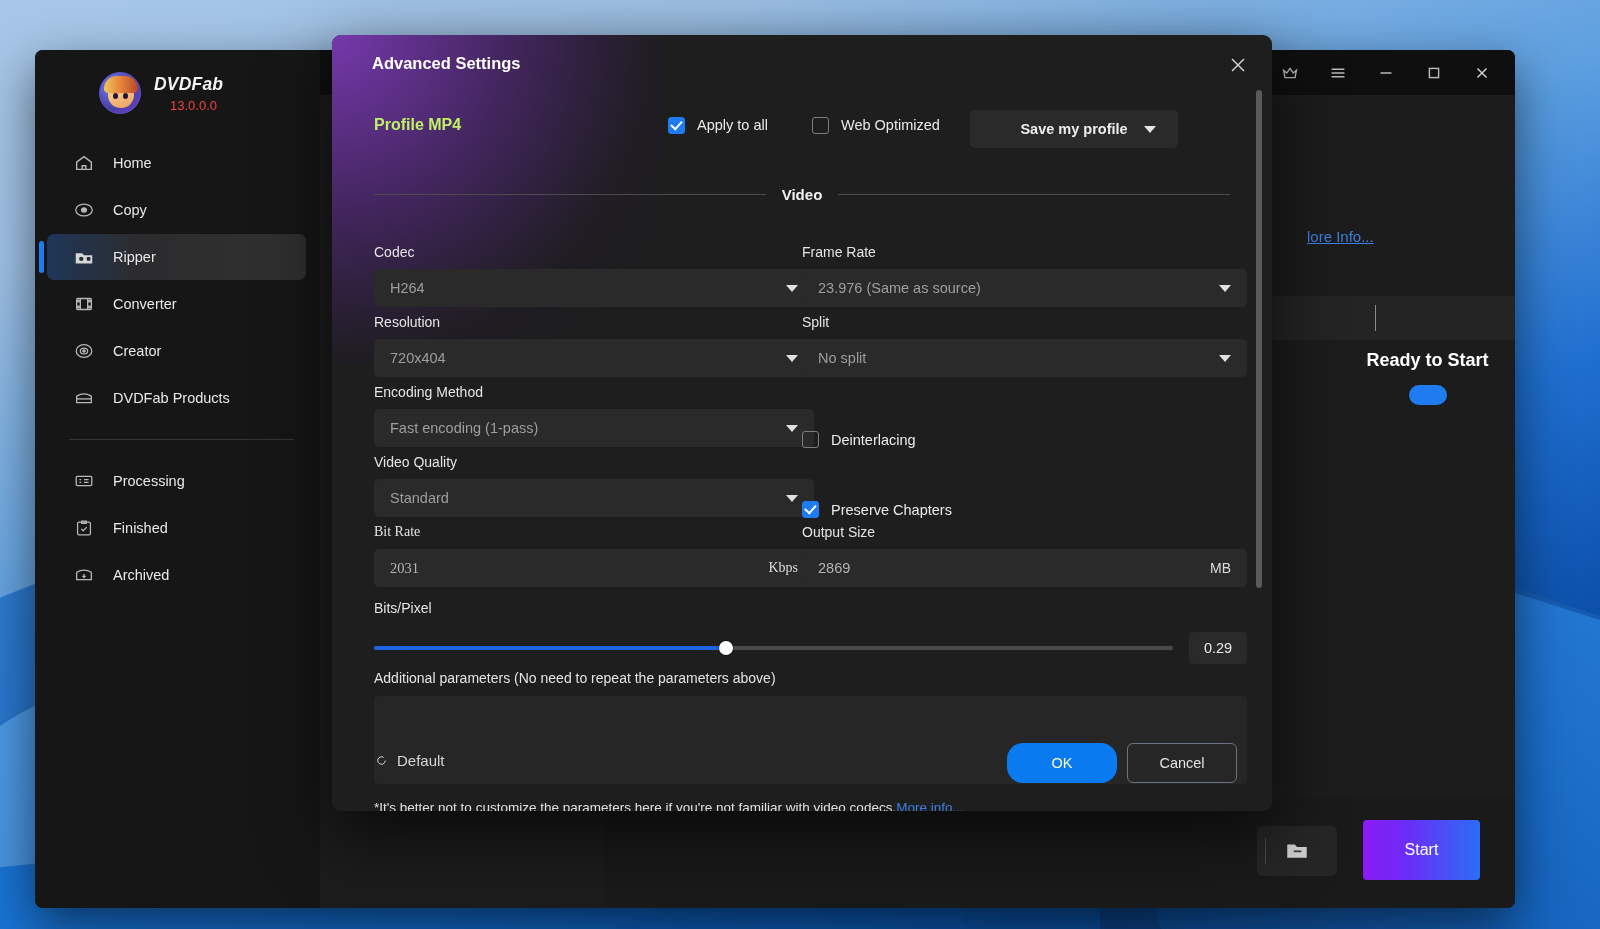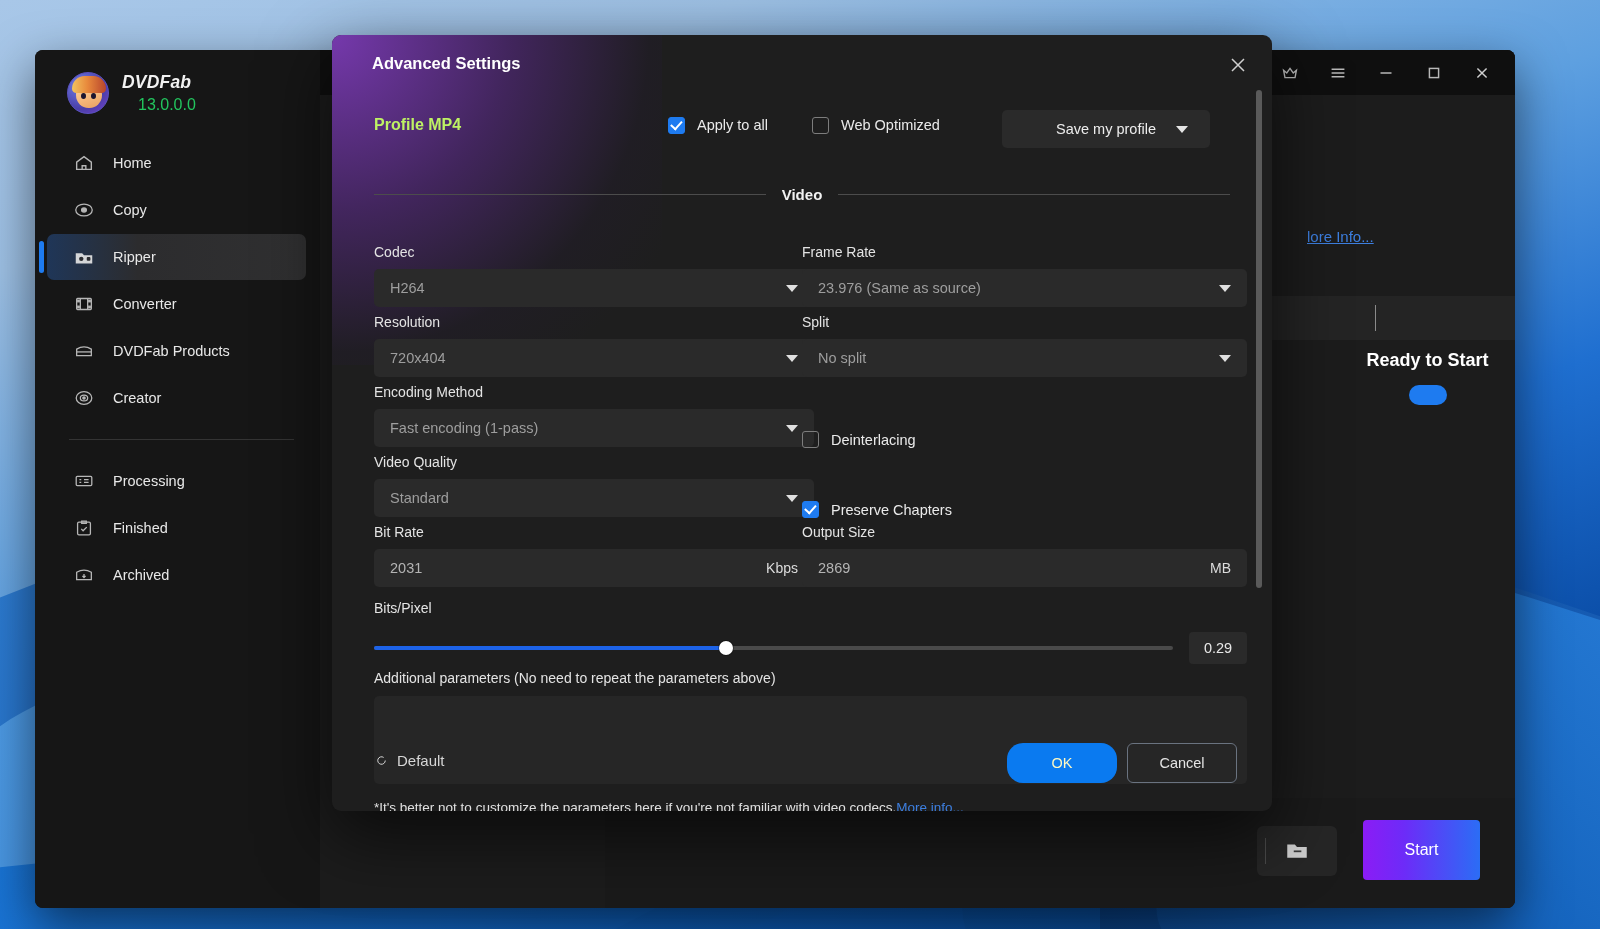--- a/index.html
+++ b/index.html
@@ -67,7 +67,7 @@
     width: 285px; height: 100%;
     background: #161616;
   }
-  .brand { display: flex; align-items: center; padding: 22px 0 0 32px; }
+  .brand { display: flex; align-items: center; padding: 22px 0 0 64px; }
   .brand-logo {
     width: 42px; height: 42px; border-radius: 50%;
     background: radial-gradient(circle at 30% 30%, #6f7fe8, #4a3fa8 60%, #7a3fd0 100%);

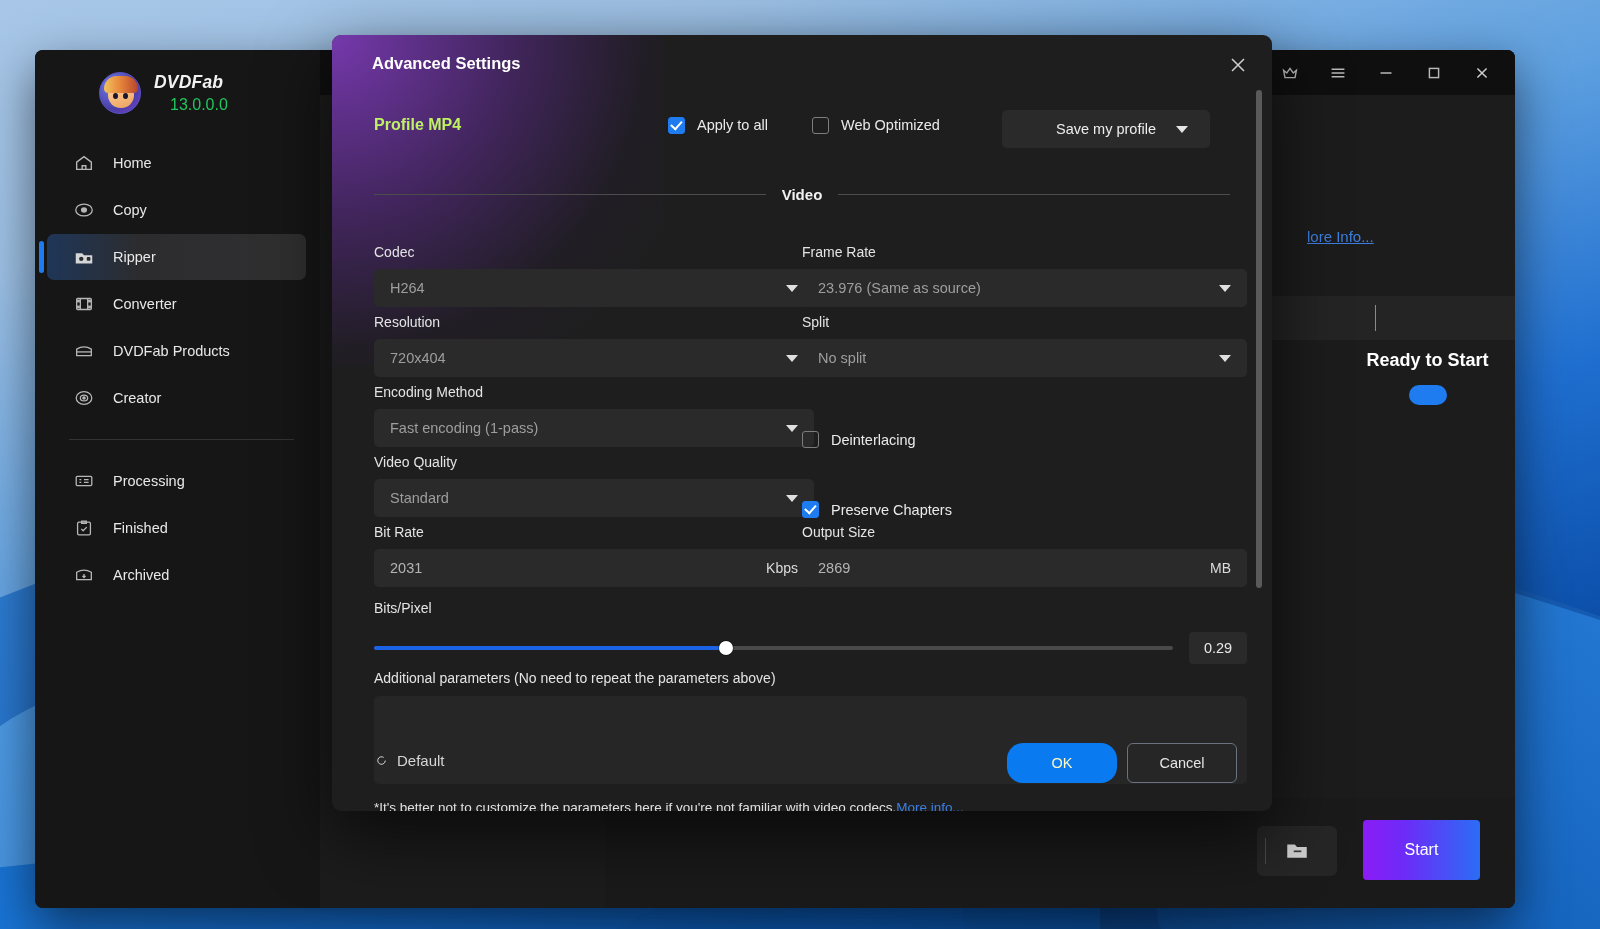--- a/index.html
+++ b/index.html
@@ -96,7 +96,7 @@
     font-size: 17.5px; font-weight: 700; font-style: italic;
     color: #f2f2f2; letter-spacing: .2px;
   }
-  .brand-ver { font-size: 16px; color: #22c55e; margin-top: 3px; margin-left: 16px; }
+  .brand-ver { font-size: 13px; color: #ef4444; margin-top: 3px; margin-left: 16px; }
 
   .nav { margin-top: 26px; }
   .nav-item {

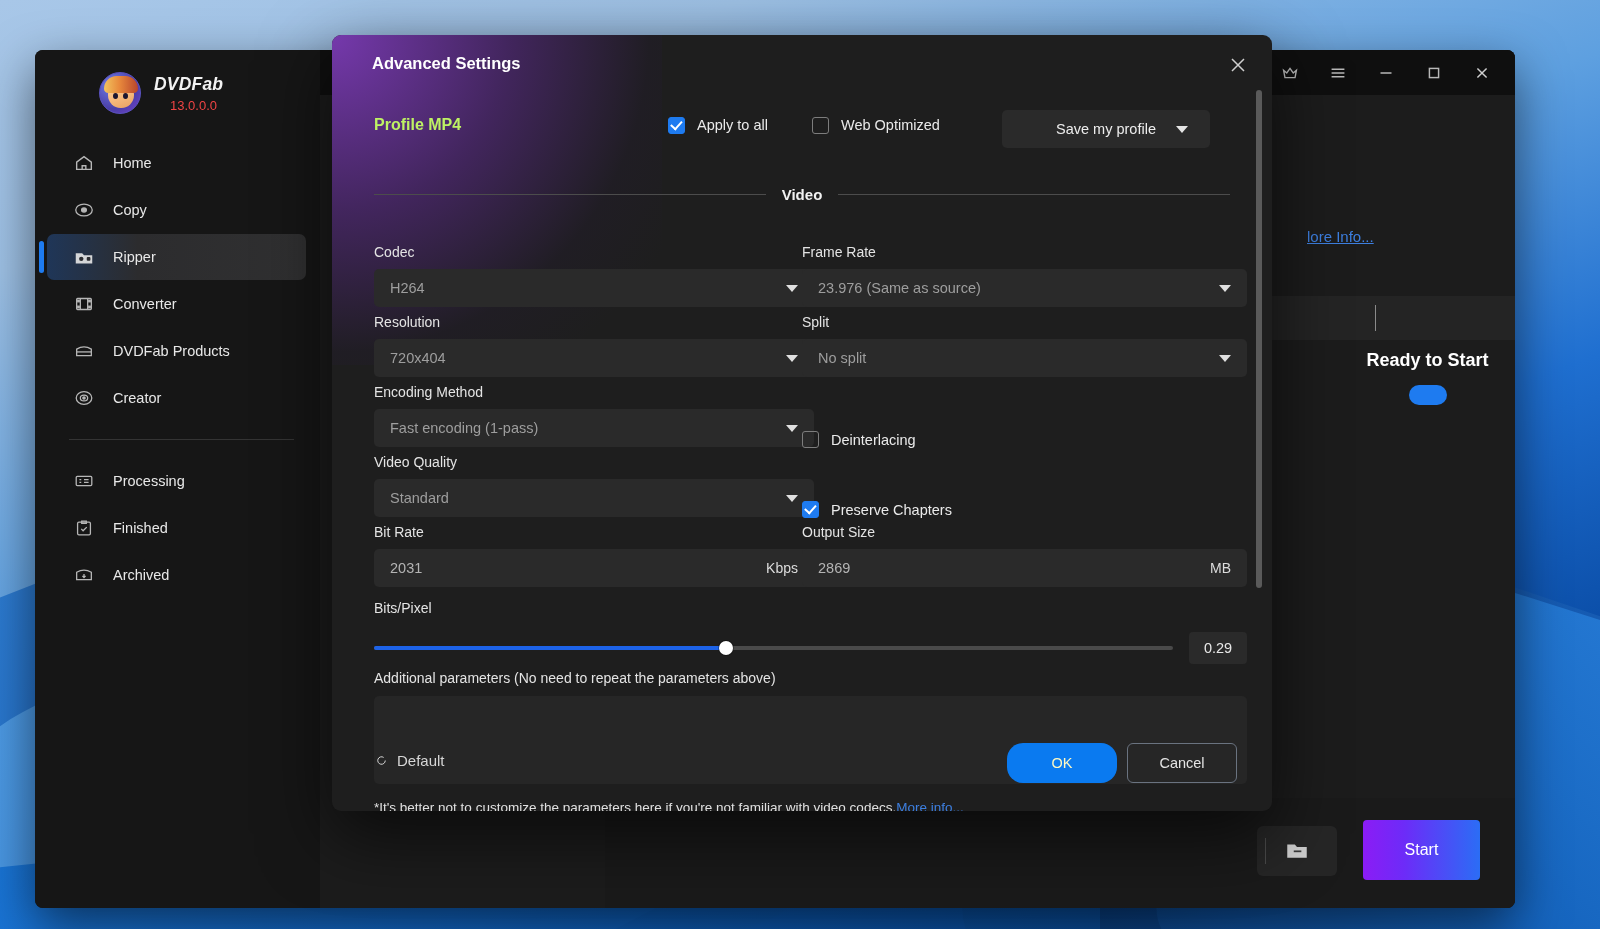--- a/index.html
+++ b/index.html
@@ -215,10 +215,11 @@
   .cbx-lbl { font-size: 14.5px; color: #eaeaea; white-space: nowrap; }
 
   #save-profile {
-    position: absolute; left: 670px; top: 0px; width: 208px; height: 38px;
+    position: absolute; left: 638px; top: 0px; width: 208px; height: 38px;
     background: #2a2a2a; border-radius: 5px;
     display: flex; align-items: center; justify-content: center;
     cursor: pointer;
+    font-weight: bold;
   }
   #save-profile .sp-txt { font-size: 14.5px; color: #ededed; }
   #save-profile .tri { position: absolute; right: 22px; top: 16px; }

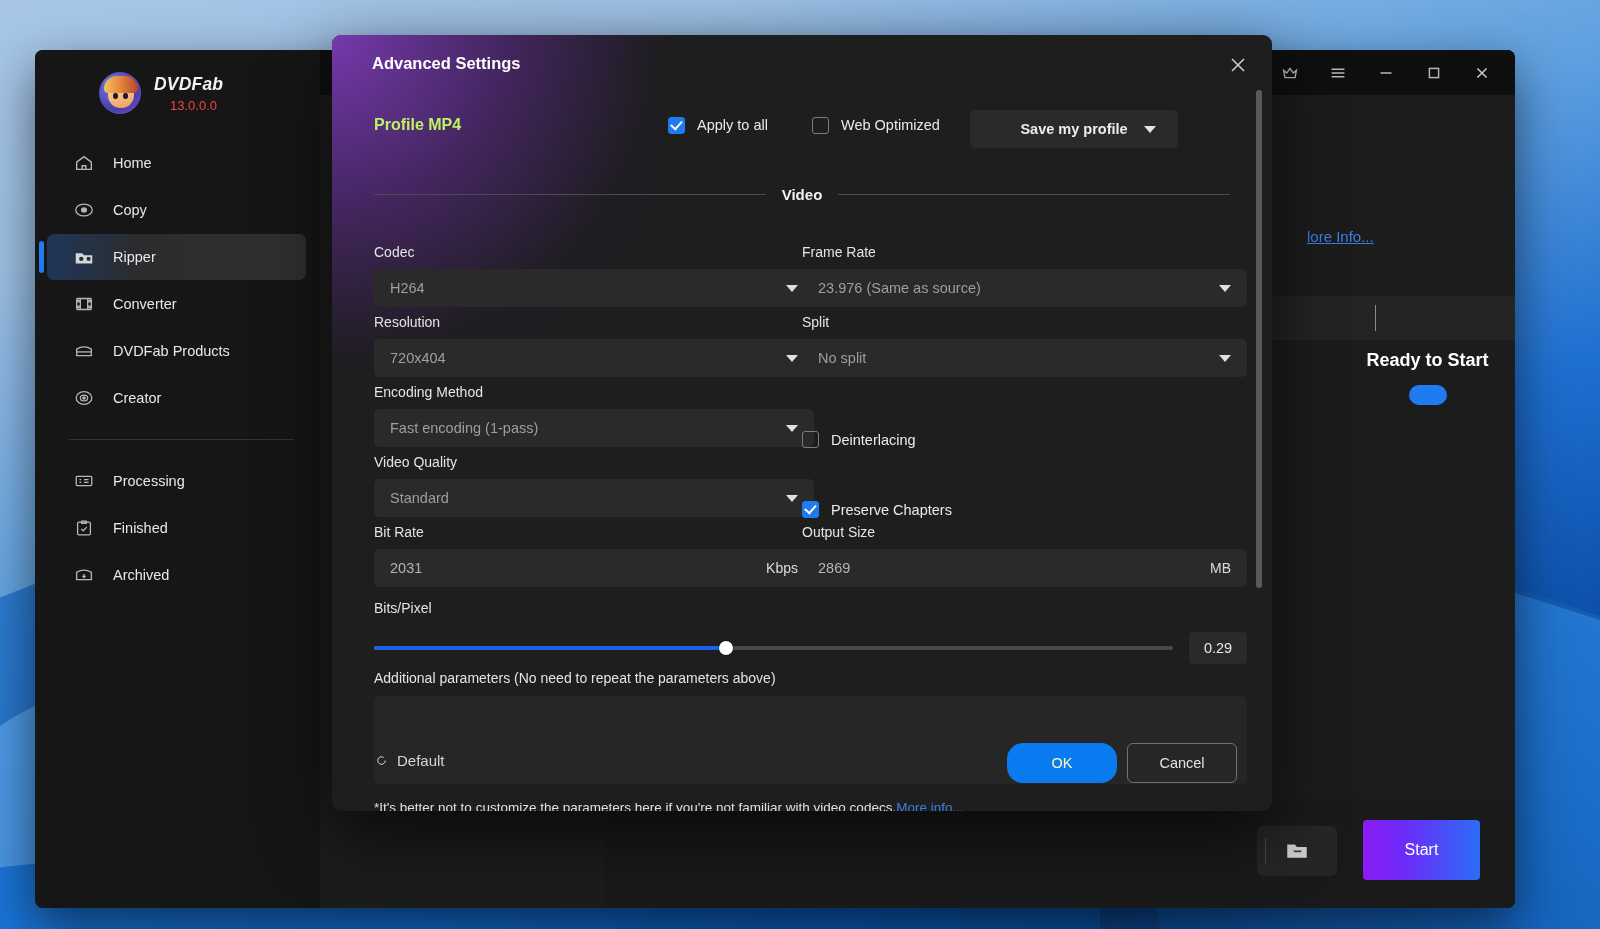--- a/index.html
+++ b/index.html
@@ -405,22 +405,22 @@
         <div class="nav-item">
           <span class="ic">
             <svg viewBox="0 0 24 24" width="22" height="22" fill="none" stroke="#c9c9c9" stroke-width="1.4">
-              <path d="M4 10 q8 -5 16 0 v7 H4 Z"></path>
-                <path d="M4 13 h16"></path>
-            </svg>
-          </span>
-          <span class="lbl">DVDFab Products</span>
-        </div>
-
-        <div class="nav-item">
-          <span class="ic">
-            <svg viewBox="0 0 24 24" width="22" height="22" fill="none" stroke="#c9c9c9" stroke-width="1.4">
               <ellipse cx="12" cy="12" rx="8.5" ry="7"></ellipse>
                 <ellipse cx="12" cy="12" rx="4" ry="3.2"></ellipse>
               <ellipse cx="12" cy="12" rx="1.3" ry="1.1" fill="#c9c9c9"></ellipse>
             </svg>
           </span>
           <span class="lbl">Creator</span>
+        </div>
+
+        <div class="nav-item">
+          <span class="ic">
+            <svg viewBox="0 0 24 24" width="22" height="22" fill="none" stroke="#c9c9c9" stroke-width="1.4">
+              <path d="M4 10 q8 -5 16 0 v7 H4 Z"></path>
+                <path d="M4 13 h16"></path>
+            </svg>
+          </span>
+          <span class="lbl">DVDFab Products</span>
         </div>
 
         <div class="nav-sep"></div>

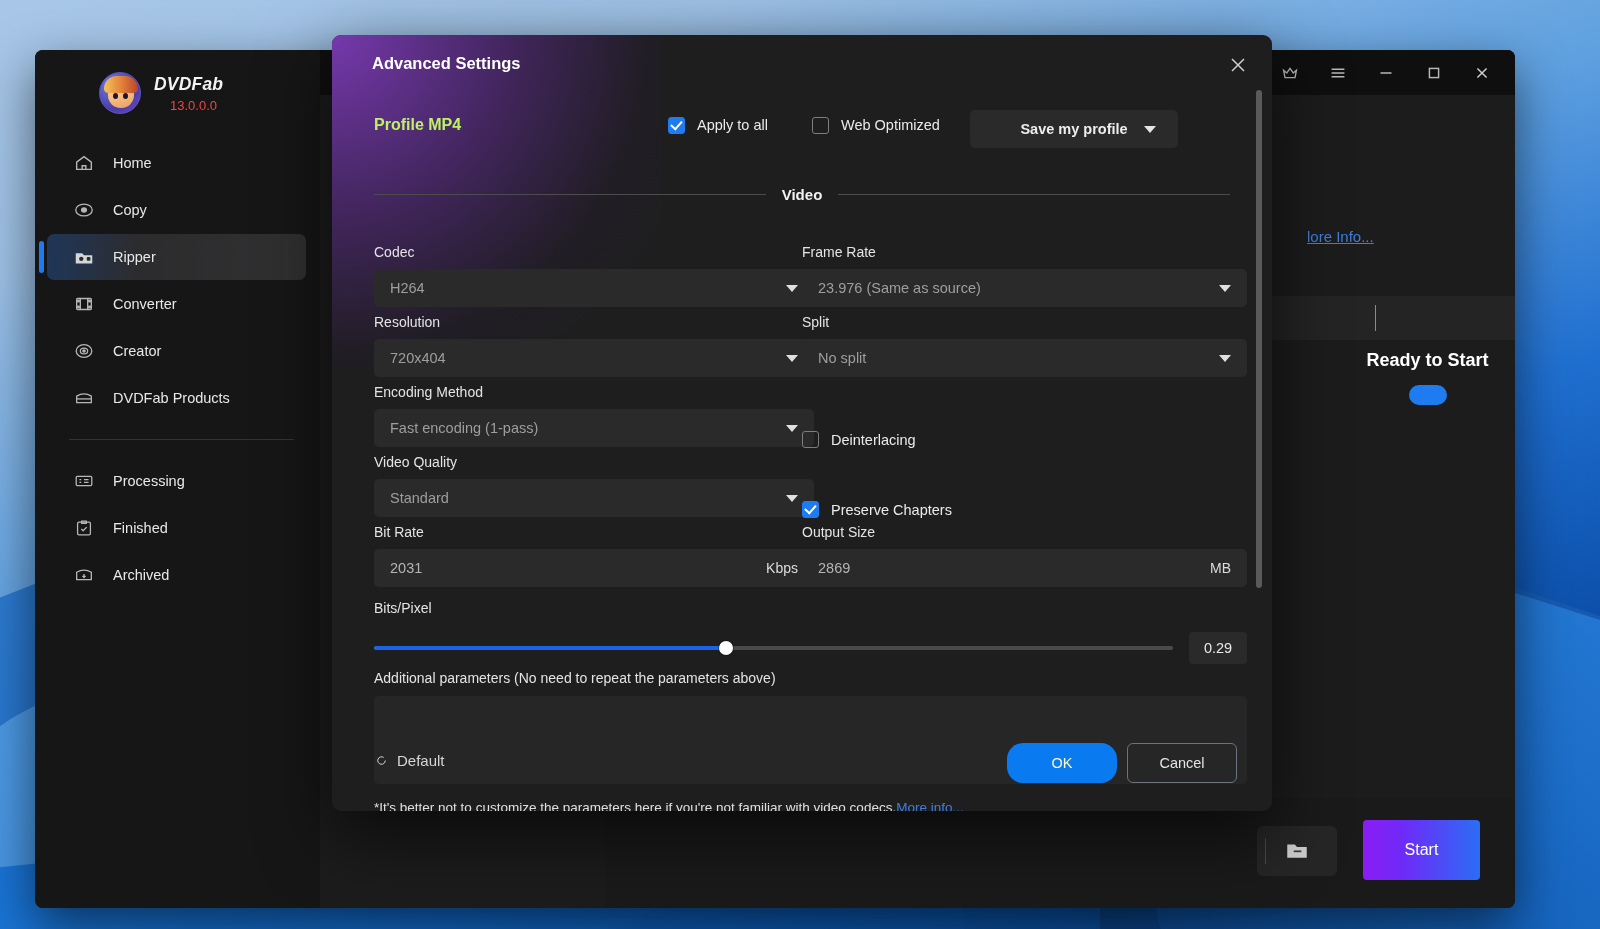--- a/index.html
+++ b/index.html
@@ -269,7 +269,7 @@
   #f-split   { left: 470px; top: 154px; width: 445px; }
   #f-enc     { left: 42px;  top: 224px; width: 440px; }
   #f-vq      { left: 42px;  top: 294px; width: 440px; }
-  #f-br      { left: 42px;  top: 364px; width: 440px; }
+  #f-br      { left: 42px;  top: 364px; width: 440px; font-family: Liberation Serif, serif; }
   #f-osize   { left: 470px; top: 364px; width: 445px; }
   #chk-deint { left: 470px; top: 271px; }
   #chk-chap  { left: 470px; top: 341px; }

